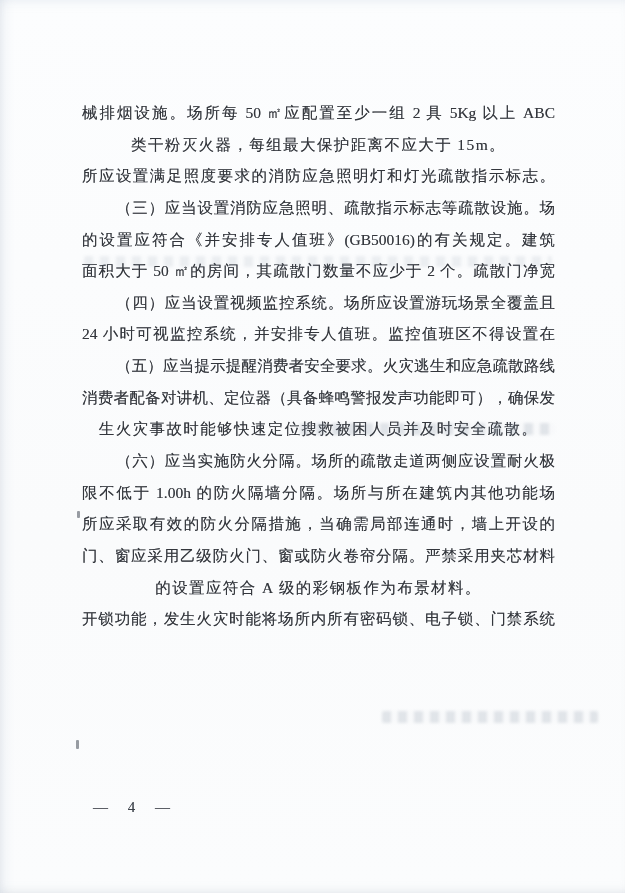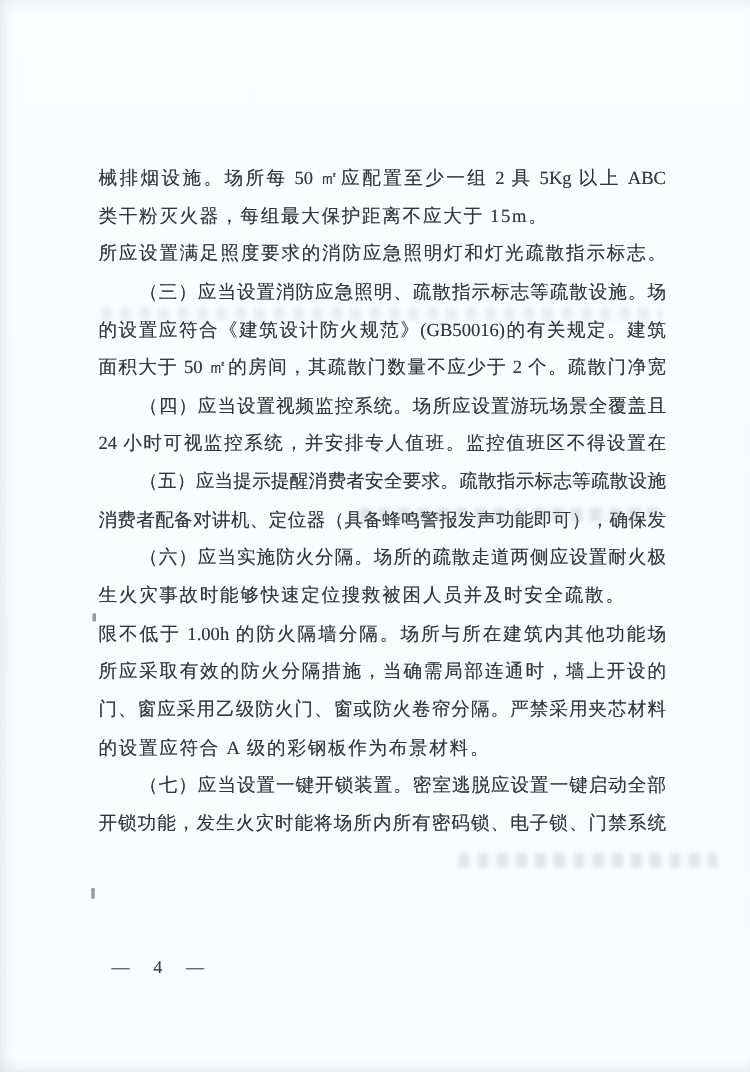--- a/index.html
+++ b/index.html
@@ -24,7 +24,6 @@
     font-size: 15.5px;
     color: #33363c;
     text-shadow: 0 0 0.5px rgba(55,58,66,.55);
-    margin-top: 36px;
   }
   .line {
     height: 31.65px;

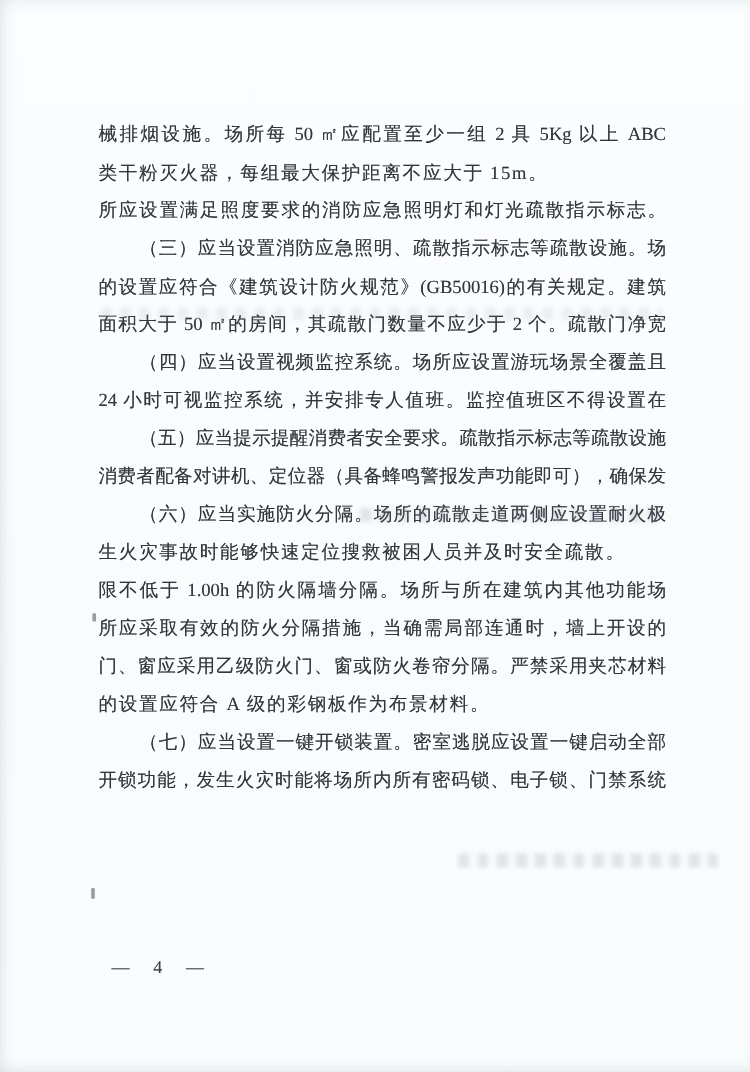--- a/index.html
+++ b/index.html
@@ -31,7 +31,7 @@
     white-space: nowrap;
     overflow: visible;
   }
-  .line:not(.fill) { letter-spacing: 1.4px; }
+  .line:not(.fill) { letter-spacing: 1.4px; text-align: center; }
   .line.fill {
     white-space: normal;
     overflow: hidden;

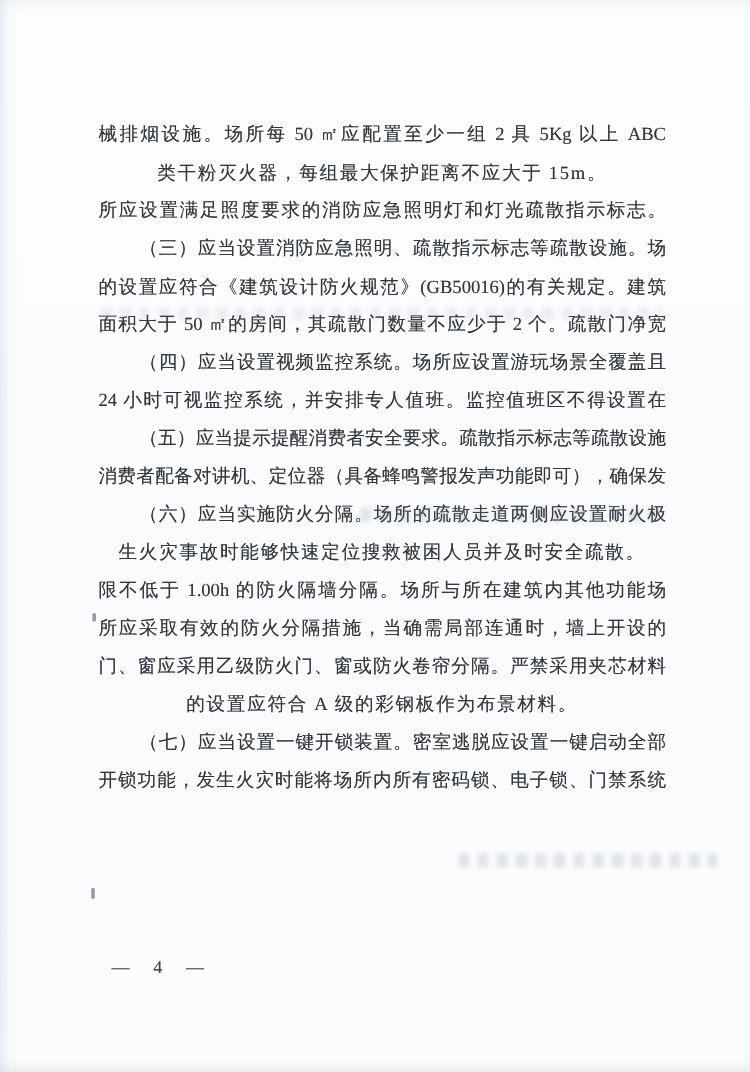--- a/index.html
+++ b/index.html
@@ -75,7 +75,7 @@
       <div class="line">类干粉灭火器，每组最大保护距离不应大于 15m。</div>
       <div class="line fill">所应设置满足照度要求的消防应急照明灯和灯光疏散指示标志。</div>
       <div class="line indent fill">（三）应当设置消防应急照明、疏散指示标志等疏散设施。场</div>
-      <div class="line fill">的设置应符合《建筑设计防火规范》(GB50016)的有关规定。建筑</div>
+      <div class="line fill">的设置应符合《并安排专人值班》(GB50016)的有关规定。建筑</div>
       <div class="line fill">面积大于 50 ㎡的房间，其疏散门数量不应少于 2 个。疏散门净宽</div>
       <div class="line indent fill">（四）应当设置视频监控系统。场所应设置游玩场景全覆盖且</div>
       <div class="line fill">24 小时可视监控系统，并安排专人值班。监控值班区不得设置在</div>

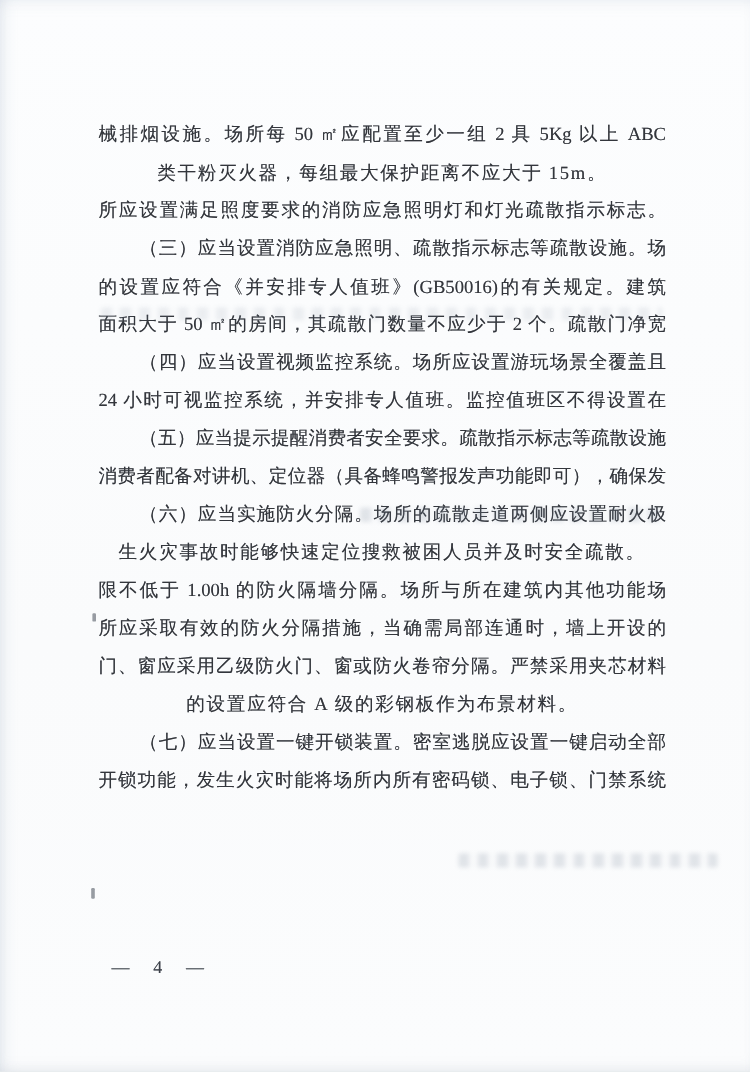--- a/index.html
+++ b/index.html
@@ -79,7 +79,7 @@
       <div class="line fill">面积大于 50 ㎡的房间，其疏散门数量不应少于 2 个。疏散门净宽</div>
       <div class="line indent fill">（四）应当设置视频监控系统。场所应设置游玩场景全覆盖且</div>
       <div class="line fill">24 小时可视监控系统，并安排专人值班。监控值班区不得设置在</div>
-      <div class="line indent fill">（五）应当提示提醒消费者安全要求。疏散指示标志等疏散设施</div>
+      <div class="line indent fill">（五）应当提示提醒消费者安全要求。火灾逃生和应急疏散路线</div>
       <div class="line fill">消费者配备对讲机、定位器（具备蜂鸣警报发声功能即可），确保发</div>
       <div class="line indent fill">（六）应当实施防火分隔。场所的疏散走道两侧应设置耐火极</div>
       <div class="line">生火灾事故时能够快速定位搜救被困人员并及时安全疏散。</div>

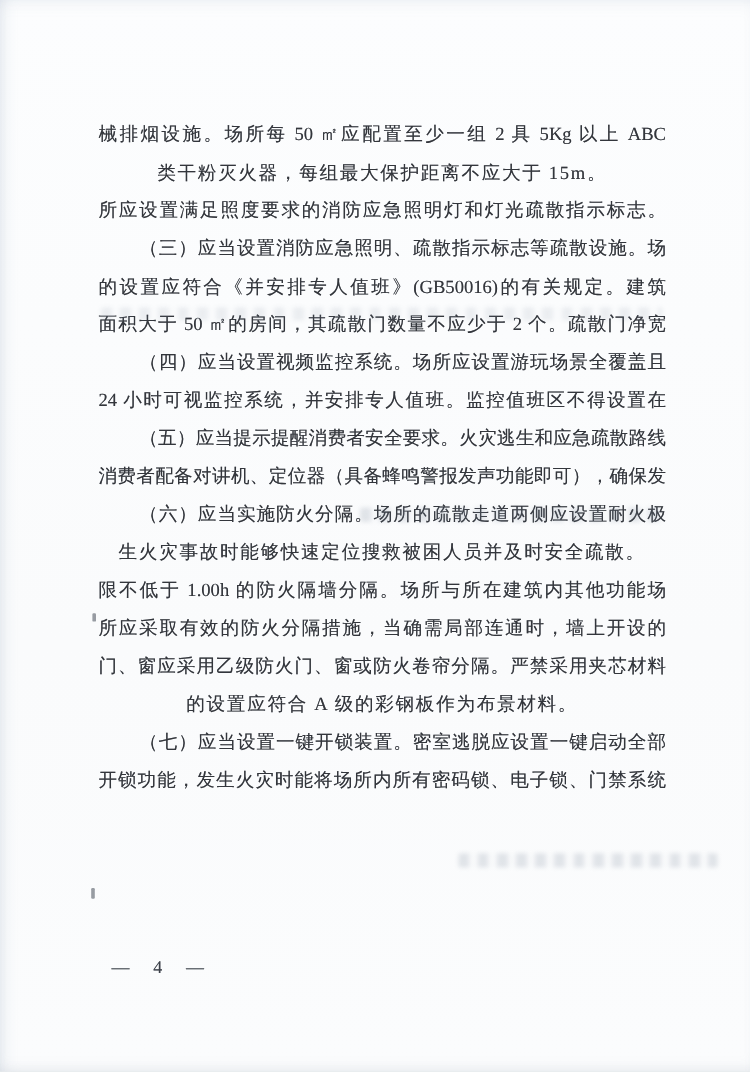--- a/index.html
+++ b/index.html
@@ -81,8 +81,8 @@
       <div class="line fill">24 小时可视监控系统，并安排专人值班。监控值班区不得设置在</div>
       <div class="line indent fill">（五）应当提示提醒消费者安全要求。火灾逃生和应急疏散路线</div>
       <div class="line fill">消费者配备对讲机、定位器（具备蜂鸣警报发声功能即可），确保发</div>
+      <div class="line">生火灾事故时能够快速定位搜救被困人员并及时安全疏散。</div>
       <div class="line indent fill">（六）应当实施防火分隔。场所的疏散走道两侧应设置耐火极</div>
-      <div class="line">生火灾事故时能够快速定位搜救被困人员并及时安全疏散。</div>
       <div class="line fill">限不低于 1.00h 的防火隔墙分隔。场所与所在建筑内其他功能场</div>
       <div class="line fill">所应采取有效的防火分隔措施，当确需局部连通时，墙上开设的</div>
       <div class="line fill">门、窗应采用乙级防火门、窗或防火卷帘分隔。严禁采用夹芯材料</div>

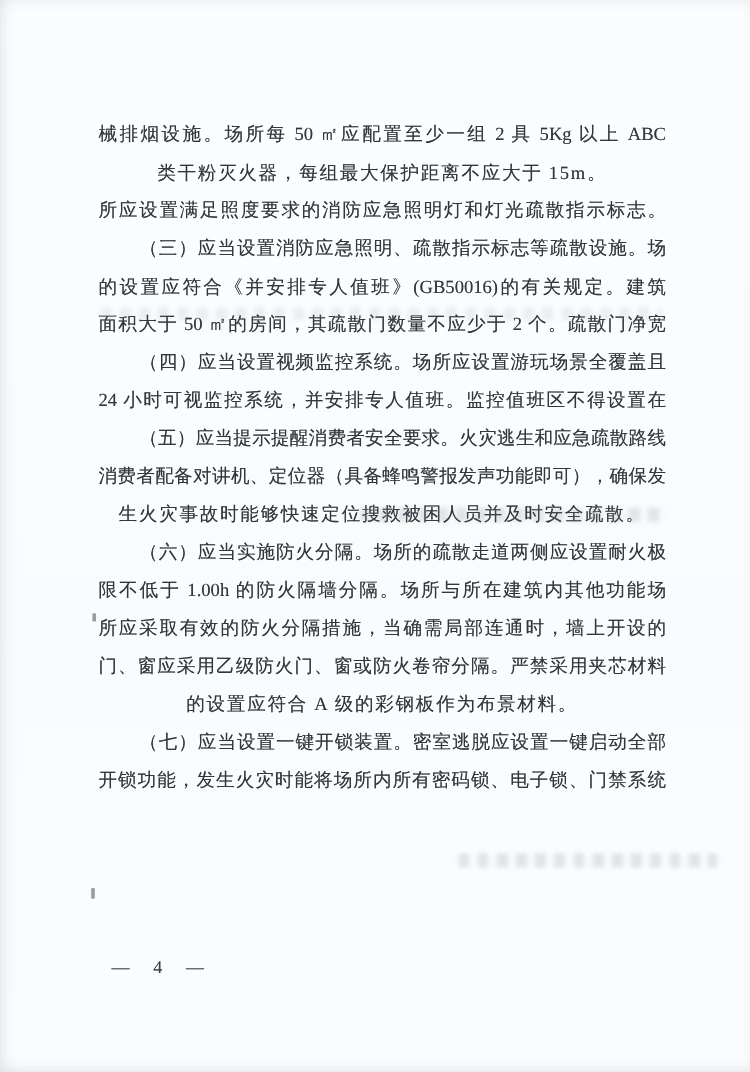--- a/index.html
+++ b/index.html
@@ -87,7 +87,6 @@
       <div class="line fill">所应采取有效的防火分隔措施，当确需局部连通时，墙上开设的</div>
       <div class="line fill">门、窗应采用乙级防火门、窗或防火卷帘分隔。严禁采用夹芯材料</div>
       <div class="line">的设置应符合 A 级的彩钢板作为布景材料。</div>
-      <div class="line indent fill">（七）应当设置一键开锁装置。密室逃脱应设置一键启动全部</div>
       <div class="line fill">开锁功能，发生火灾时能将场所内所有密码锁、电子锁、门禁系统</div>
     </div>
 

